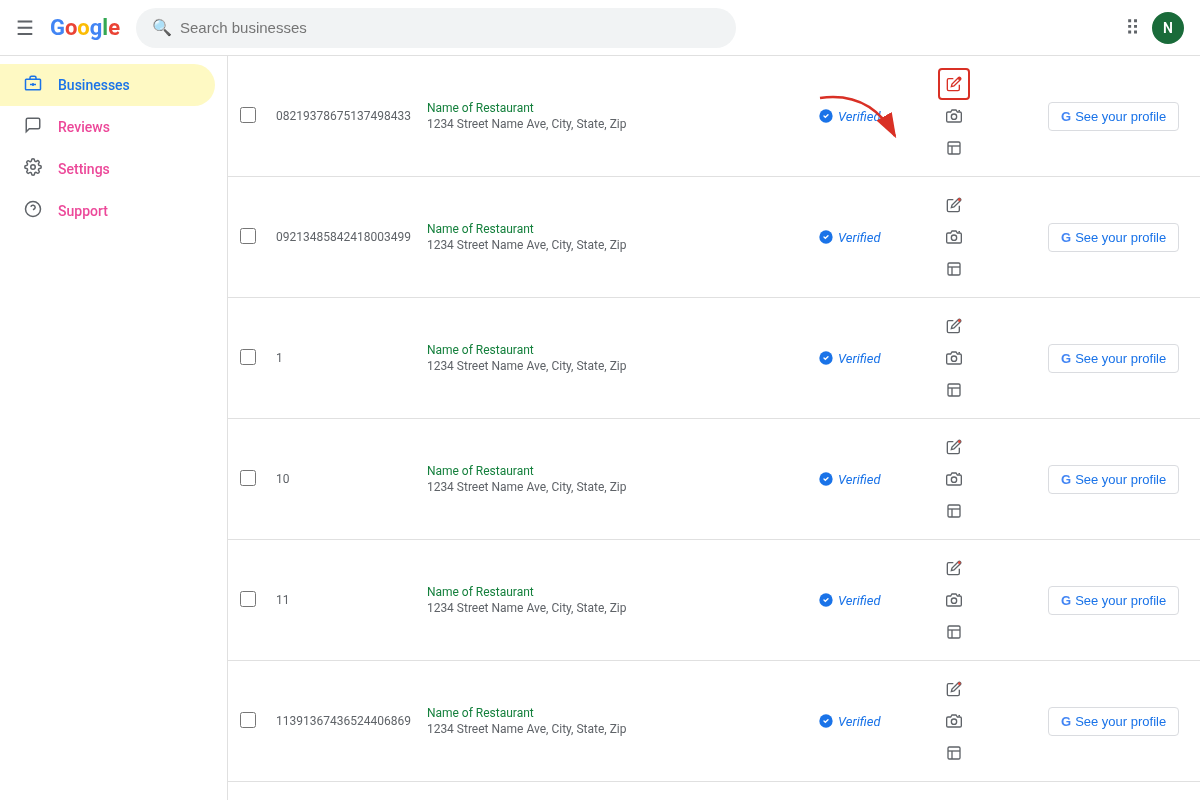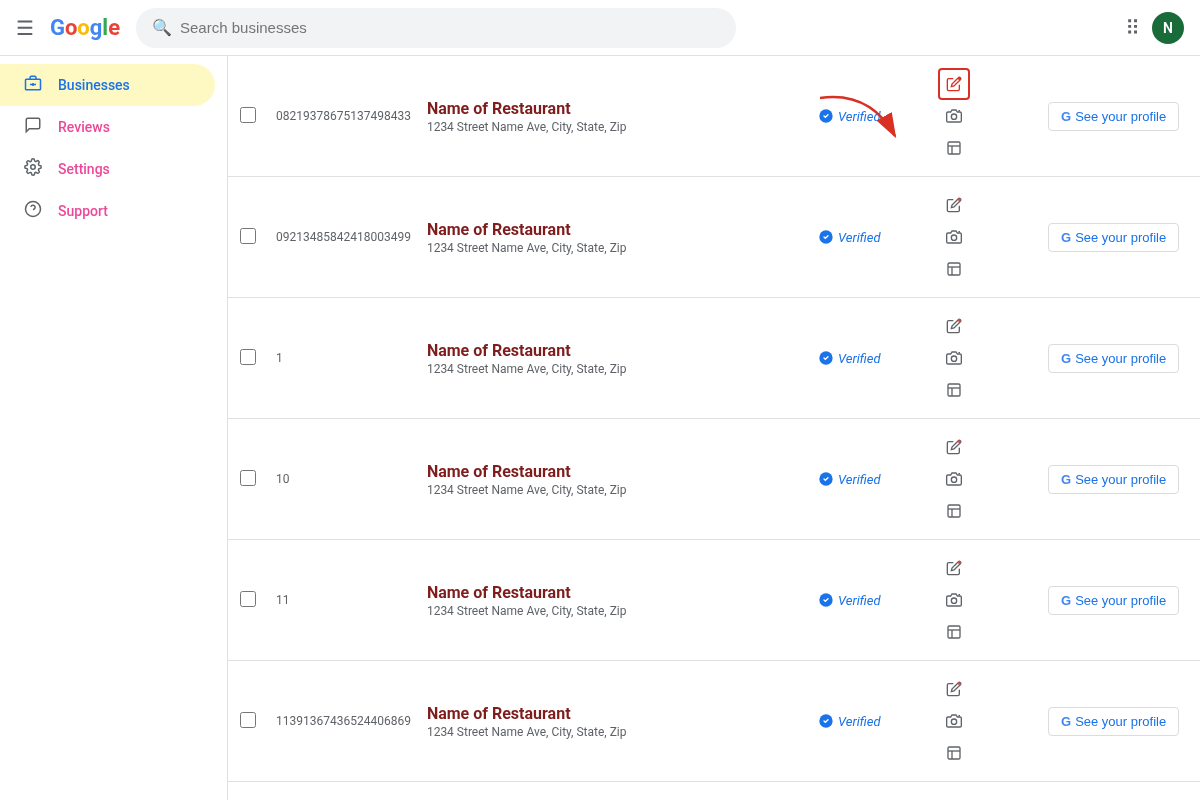--- a/index.html
+++ b/index.html
@@ -104,7 +104,7 @@
     .col-status { width: 120px; }
     .col-profile { width: 160px; }
 
-    .business-name { font-size: 16px; font-weight: 700; color: #7f1d1d; }
+    .business-name { font-size: 12px; font-weight: 400; color: #15803d; }
     .business-address { font-size: 12px; color: #5f6368; margin-top: 2px; }
 
     .verified-badge {

